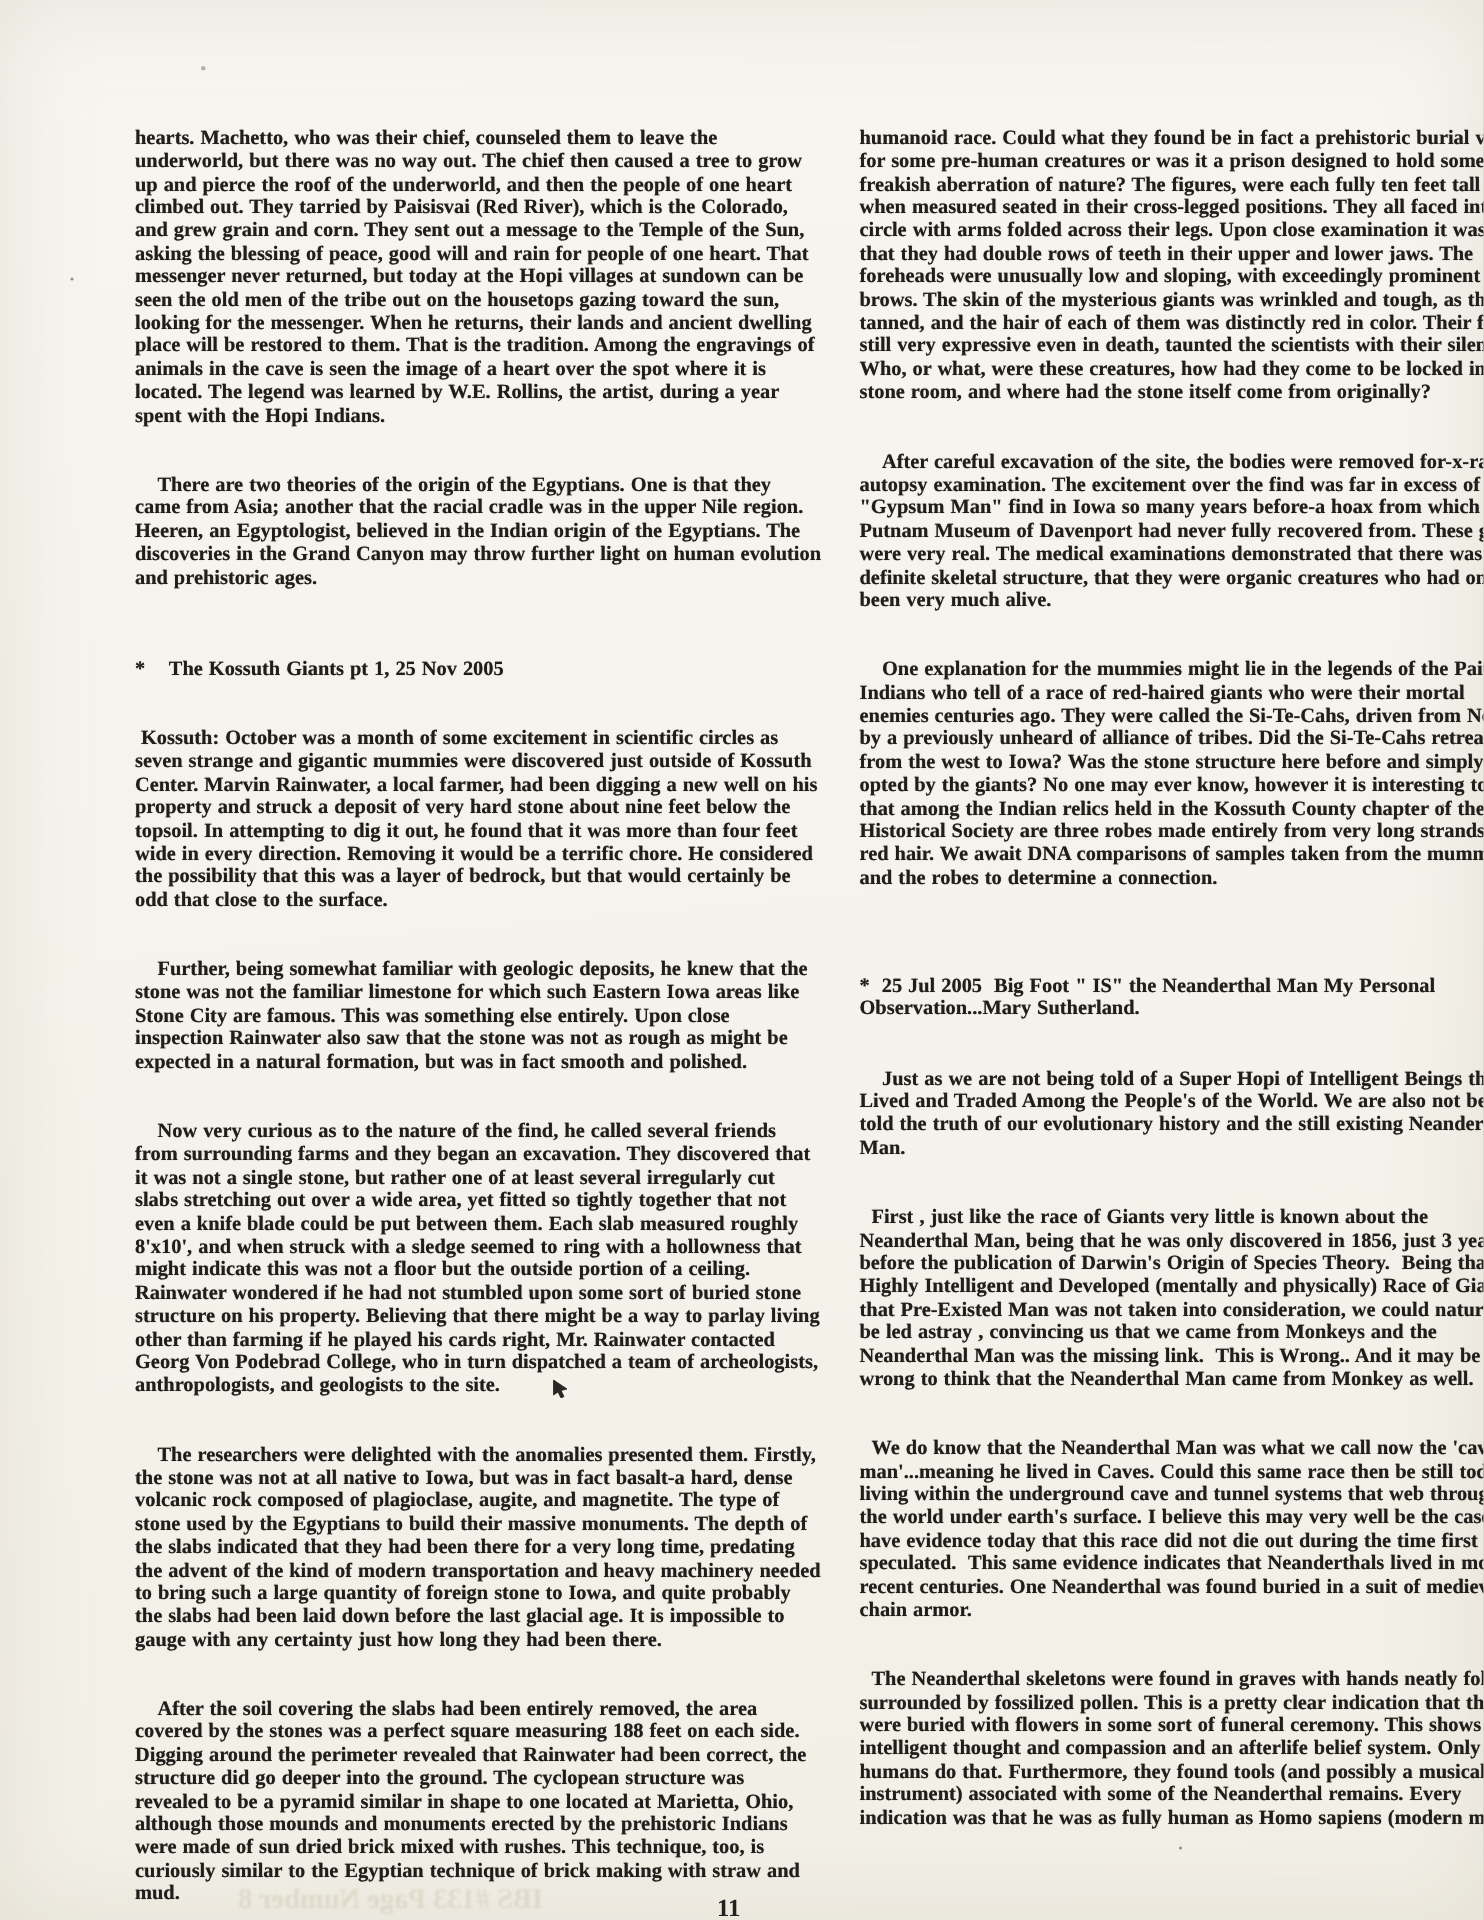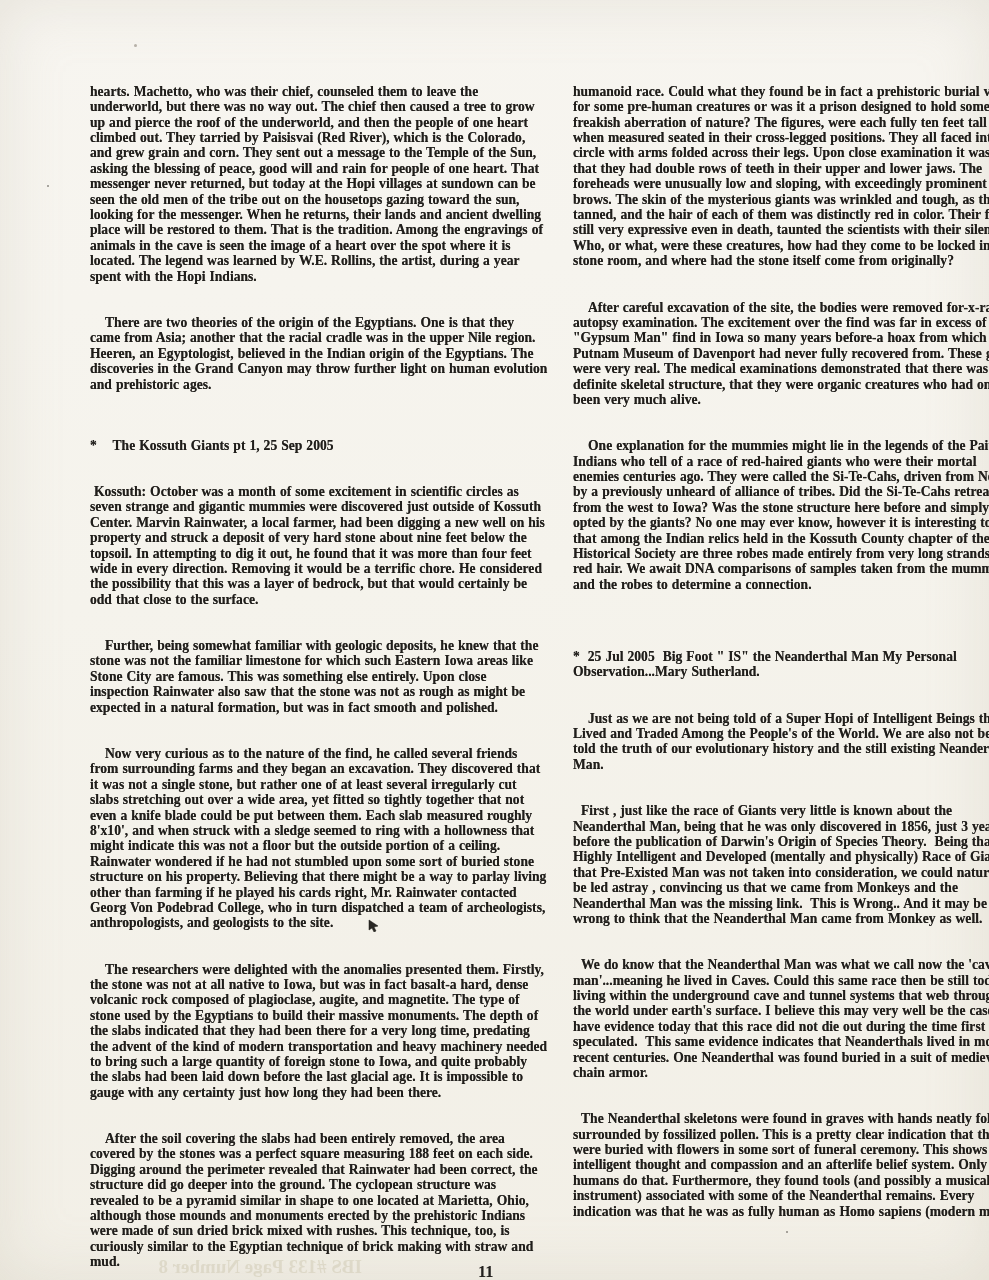--- a/index.html
+++ b/index.html
@@ -63,7 +63,7 @@
   <div class="col col-left">
     <p class="para">hearts. Machetto, who was their chief, counseled them to leave the underworld, but there was no way out. The chief then caused a tree to grow up and pierce the roof of the underworld, and then the people of one heart climbed out. They tarried by Paisisvai (Red River), which is the Colorado, and grew grain and corn. They sent out a message to the Temple of the Sun, asking the blessing of peace, good will and rain for people of one heart. That messenger never returned, but today at the Hopi villages at sundown can be seen the old men of the tribe out on the housetops gazing toward the sun, looking for the messenger. When he returns, their lands and ancient dwelling place will be restored to them. That is the tradition. Among the engravings of animals in the cave is seen the image of a heart over the spot where it is located. The legend was learned by W.E. Rollins, the artist, during a year spent with the Hopi Indians.</p>
     <p class="para indent">There are two theories of the origin of the Egyptians. One is that they came from Asia; another that the racial cradle was in the upper Nile region. Heeren, an Egyptologist, believed in the Indian origin of the Egyptians. The discoveries in the Grand Canyon may throw further light on human evolution and prehistoric ages.</p>
-    <p class="heading">*    The Kossuth Giants pt 1, 25 Sep 2005</p>
+    <p class="heading">*    The Kossuth Giants pt 1, 25 Nov 2005</p>
     <p class="para"> Kossuth: October was a month of some excitement in scientific circles as seven strange and gigantic mummies were discovered just outside of Kossuth Center. Marvin Rainwater, a local farmer, had been digging a new well on his property and struck a deposit of very hard stone about nine feet below the topsoil. In attempting to dig it out, he found that it was more than four feet wide in every direction. Removing it would be a terrific chore. He considered the possibility that this was a layer of bedrock, but that would certainly be odd that close to the surface.</p>
     <p class="para indent">Further, being somewhat familiar with geologic deposits, he knew that the stone was not the familiar limestone for which such Eastern Iowa areas like Stone City are famous. This was something else entirely. Upon close inspection Rainwater also saw that the stone was not as rough as might be expected in a natural formation, but was in fact smooth and polished.</p>
     <p class="para indent">Now very curious as to the nature of the find, he called several friends from surrounding farms and they began an excavation. They discovered that it was not a single stone, but rather one of at least several irregularly cut slabs stretching out over a wide area, yet fitted so tightly together that not even a knife blade could be put between them. Each slab measured roughly 8'x10', and when struck with a sledge seemed to ring with a hollowness that might indicate this was not a floor but the outside portion of a ceiling. Rainwater wondered if he had not stumbled upon some sort of buried stone structure on his property. Believing that there might be a way to parlay living other than farming if he played his cards right, Mr. Rainwater contacted Georg Von Podebrad College, who in turn dispatched a team of archeologists, anthropologists, and geologists to the site.</p>

